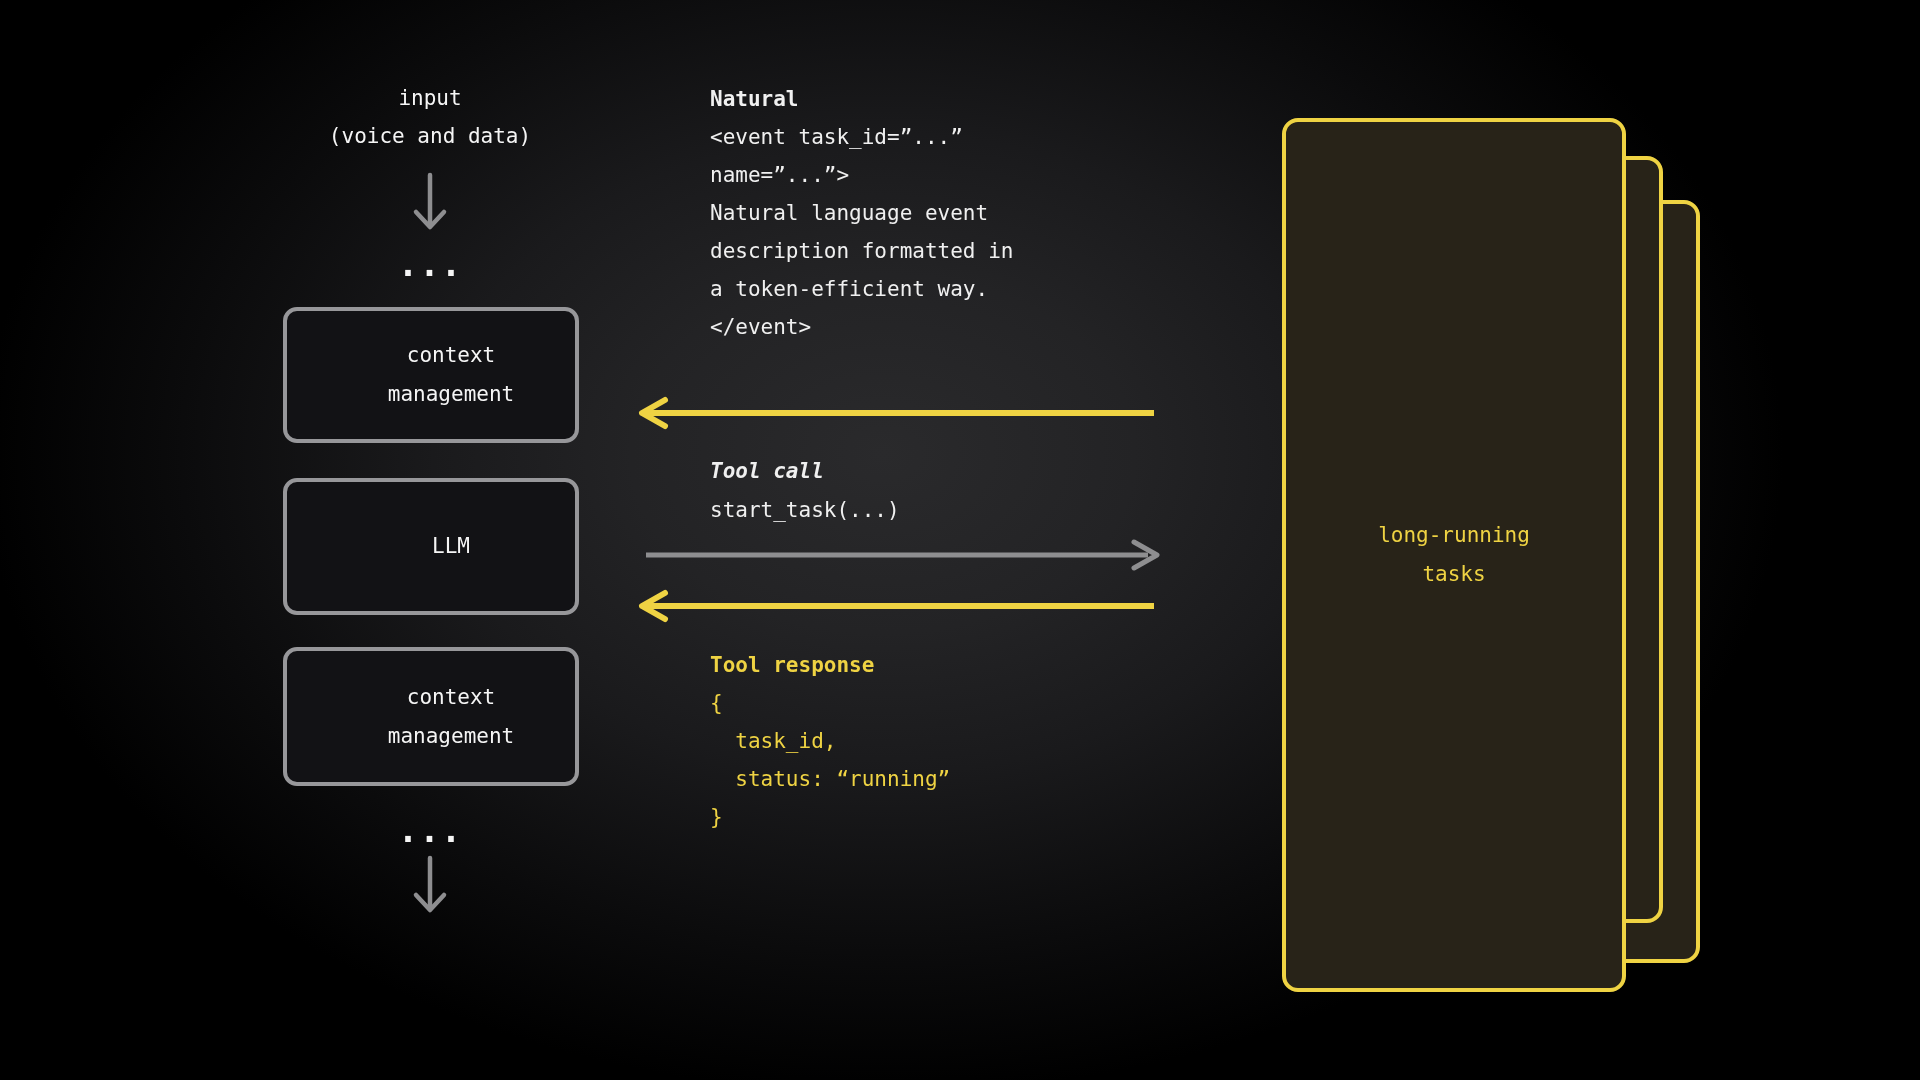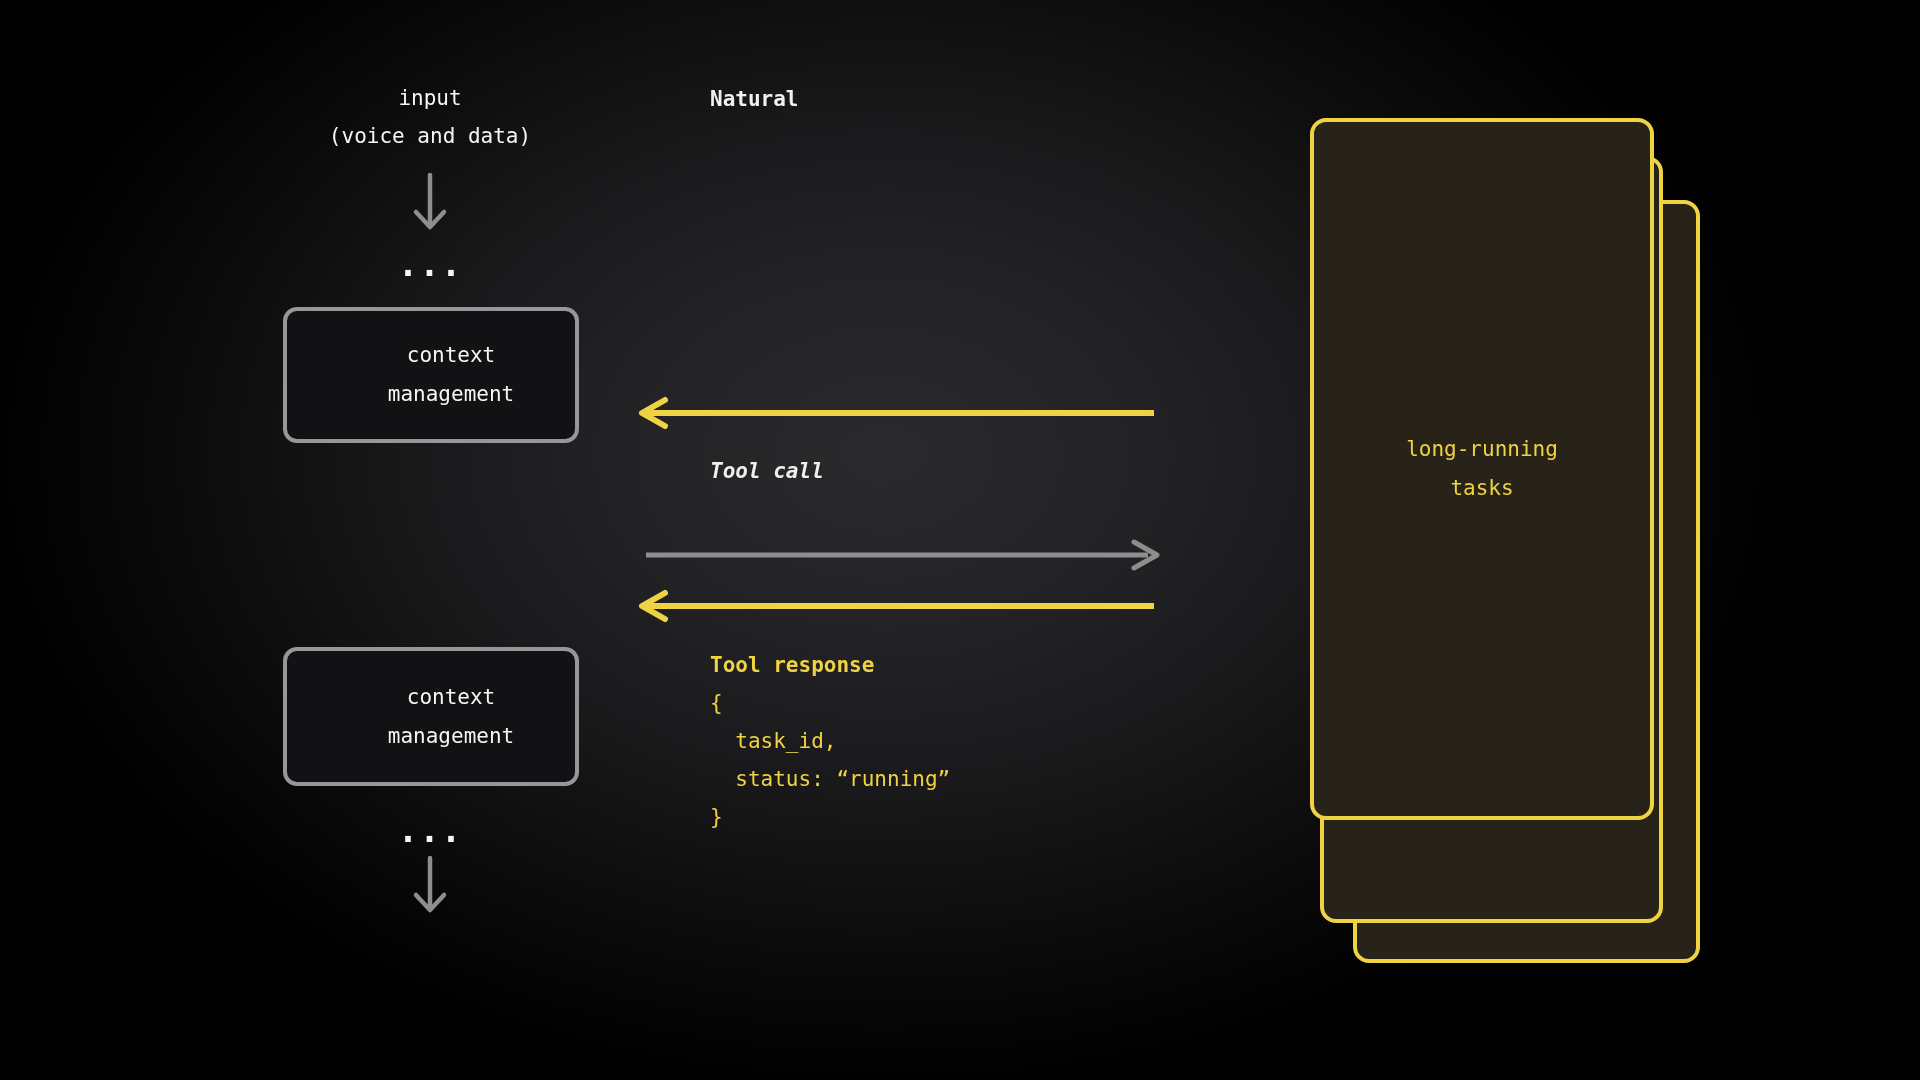--- a/index.html
+++ b/index.html
@@ -75,6 +75,12 @@
 
 
   <div class="abs mono bold code-white" style="left:710px;top:80px;">Natural</div>
+  <div class="abs mono code-white" style="left:710px;top:118px;">&lt;event task_id=”...”
+name=”...”&gt;
+Natural language event
+description formatted in
+a token-efficient way.
+&lt;/event&gt;</div>
 
   <svg class="abs" style="left:632px;top:396px;" width="530" height="34" viewBox="0 0 530 34">
     <path d="M14 17 H522" stroke="#efd343" stroke-width="6" fill="none"></path>

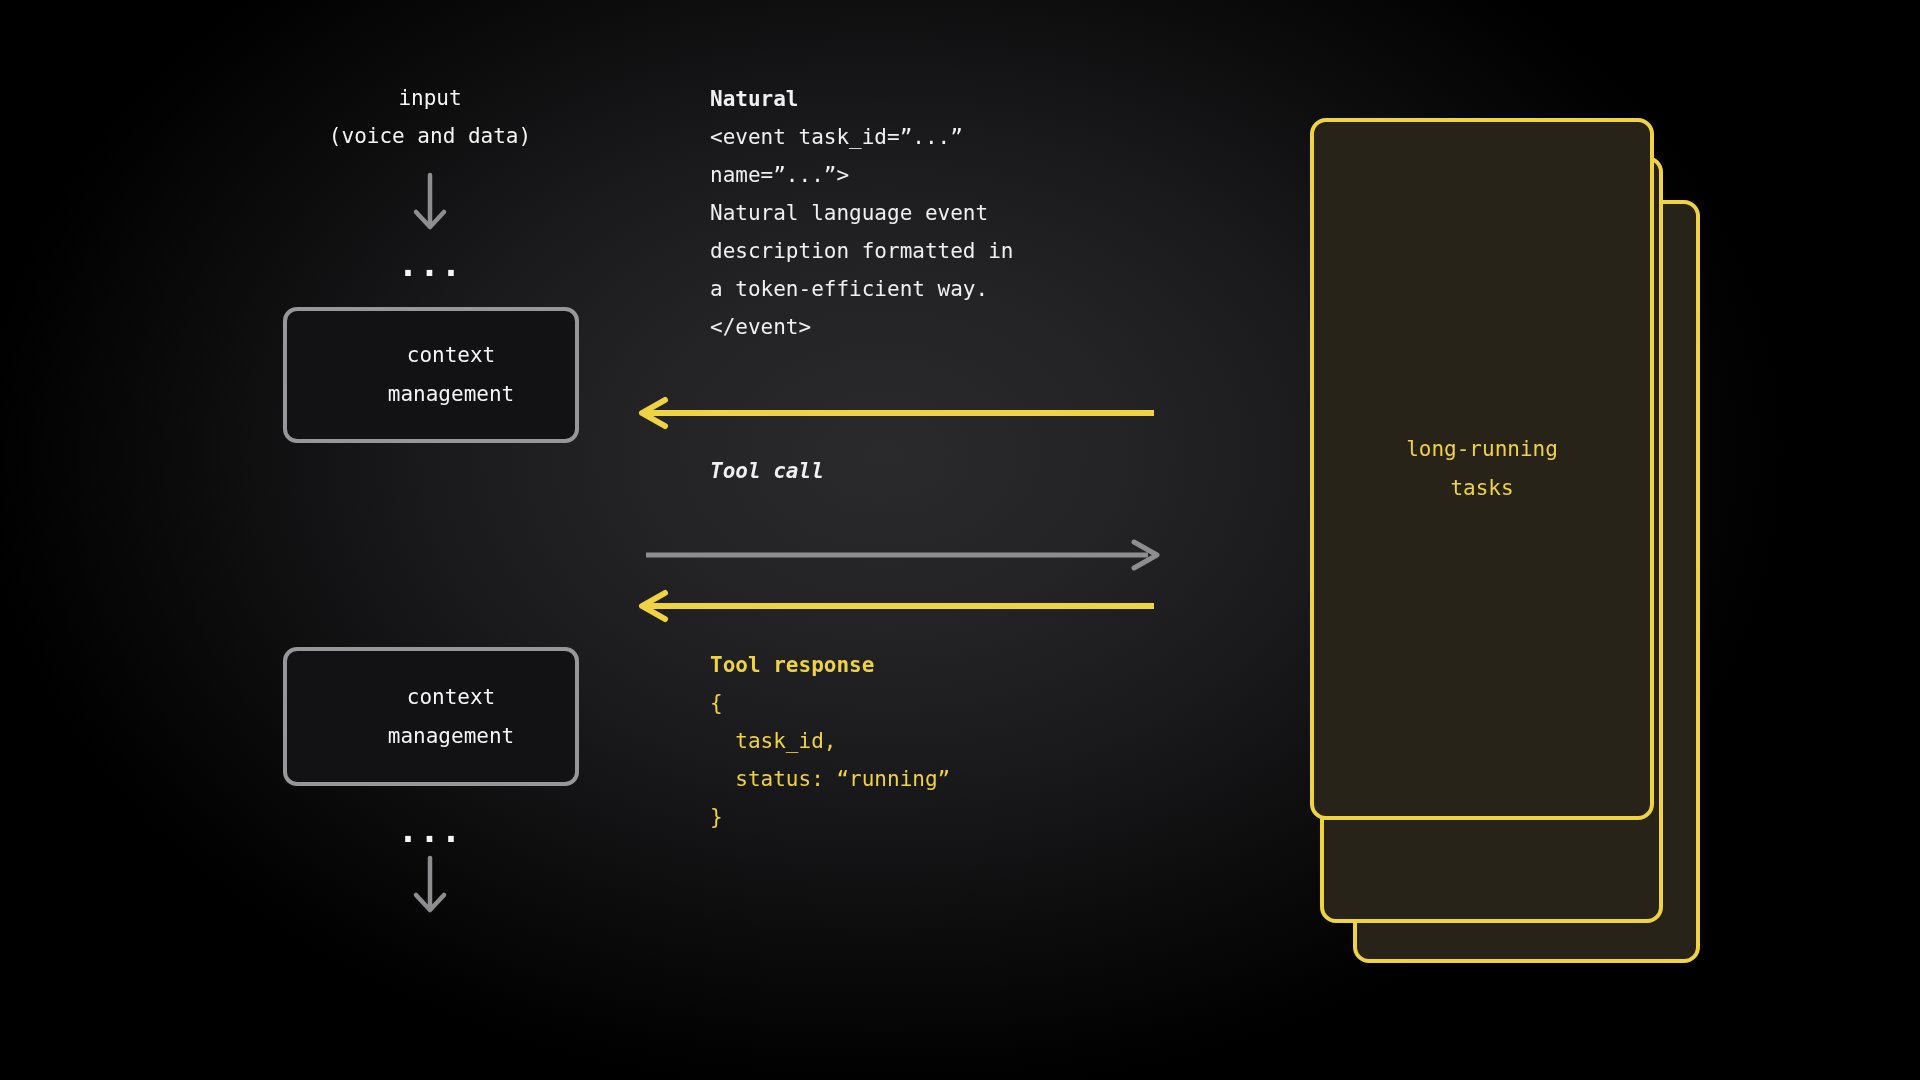--- a/index.html
+++ b/index.html
@@ -88,6 +88,7 @@
   </svg>
 
   <div class="abs mono bold code-white" style="left:710px;top:452px;font-style:italic;">Tool call</div>
+  <div class="abs mono code-white" style="left:710px;top:491px;">start_task(...)</div>
 
   <svg class="abs" style="left:640px;top:538px;" width="530" height="34" viewBox="0 0 530 34">
     <path d="M6 17 H508" stroke="#8e8e90" stroke-width="5" fill="none"></path>

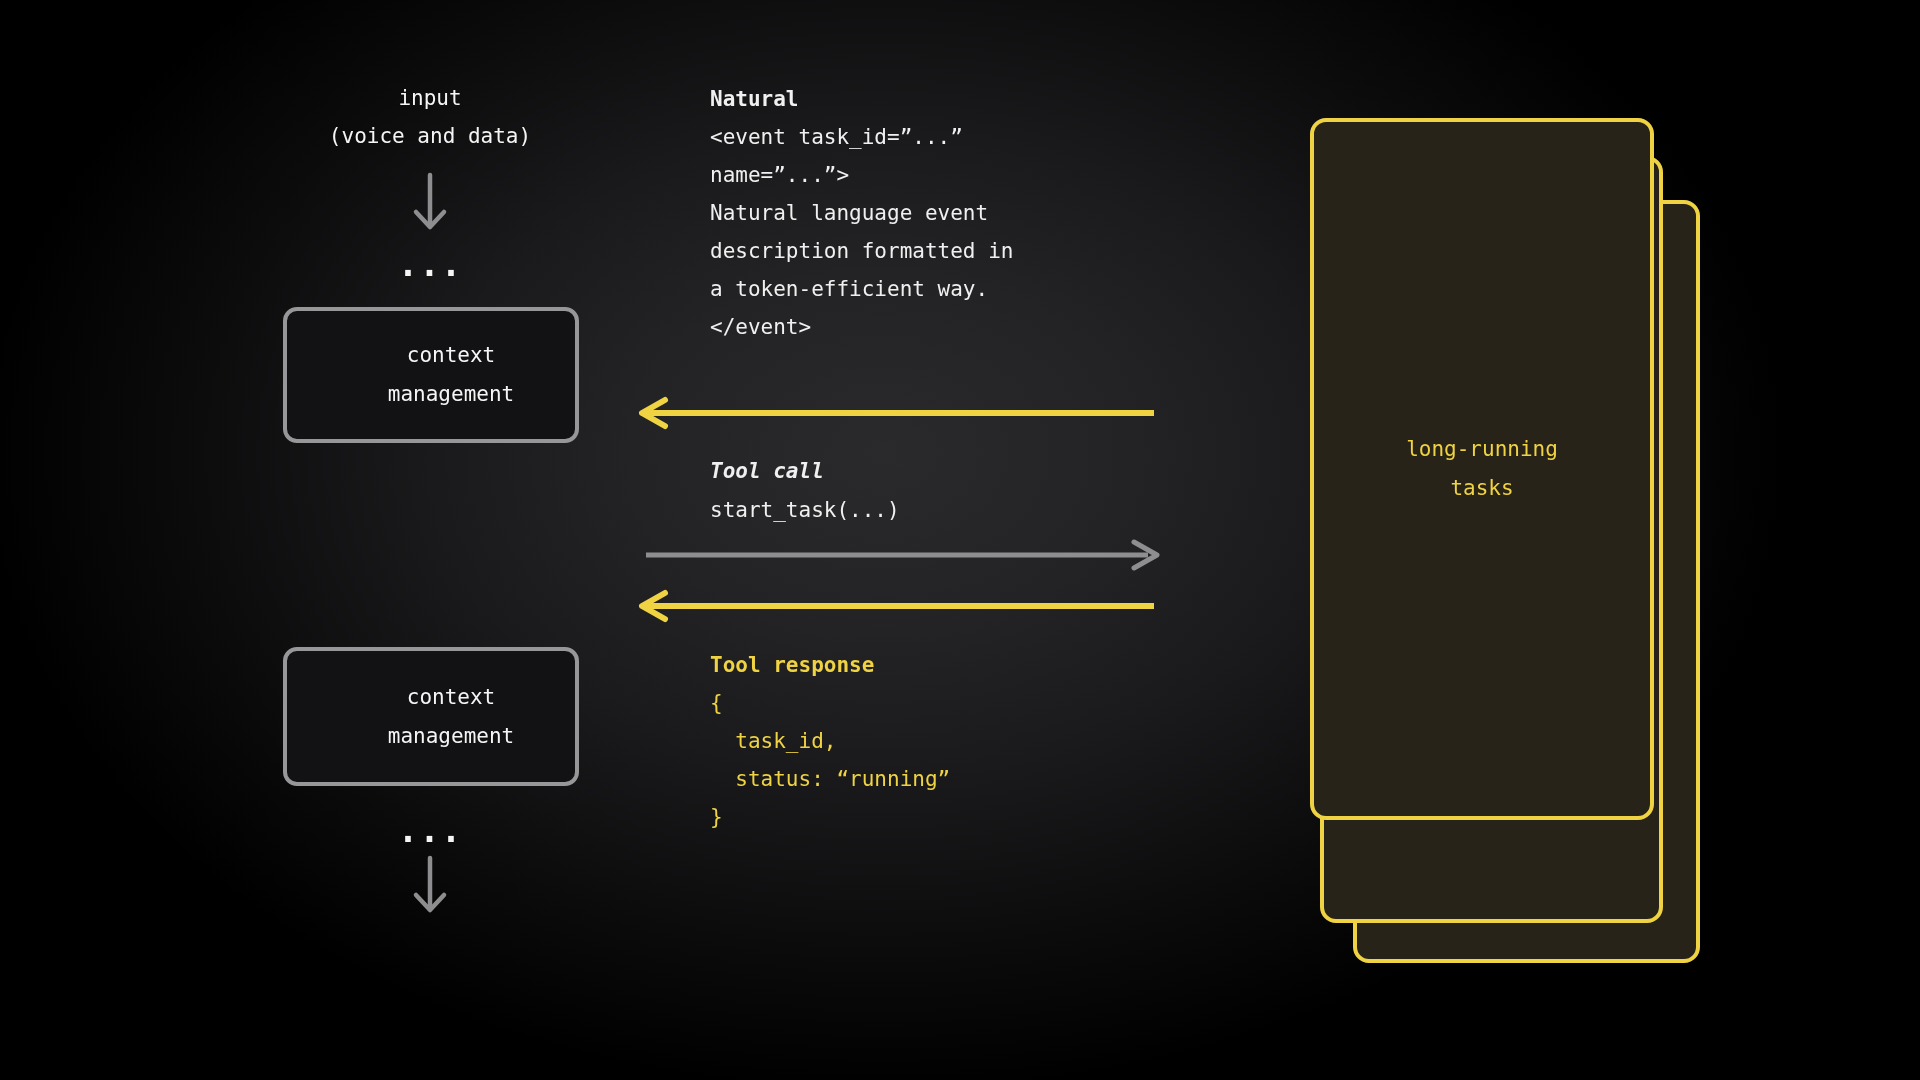--- a/index.html
+++ b/index.html
@@ -60,6 +60,9 @@
 management</div>
   </div>
 
+  <div class="abs pipe-box" style="top:478px;height:137px;">
+    <div class="mono">LLM</div>
+  </div>
 
   <div class="abs pipe-box" style="top:647px;height:139px;">
     <div class="mono">context

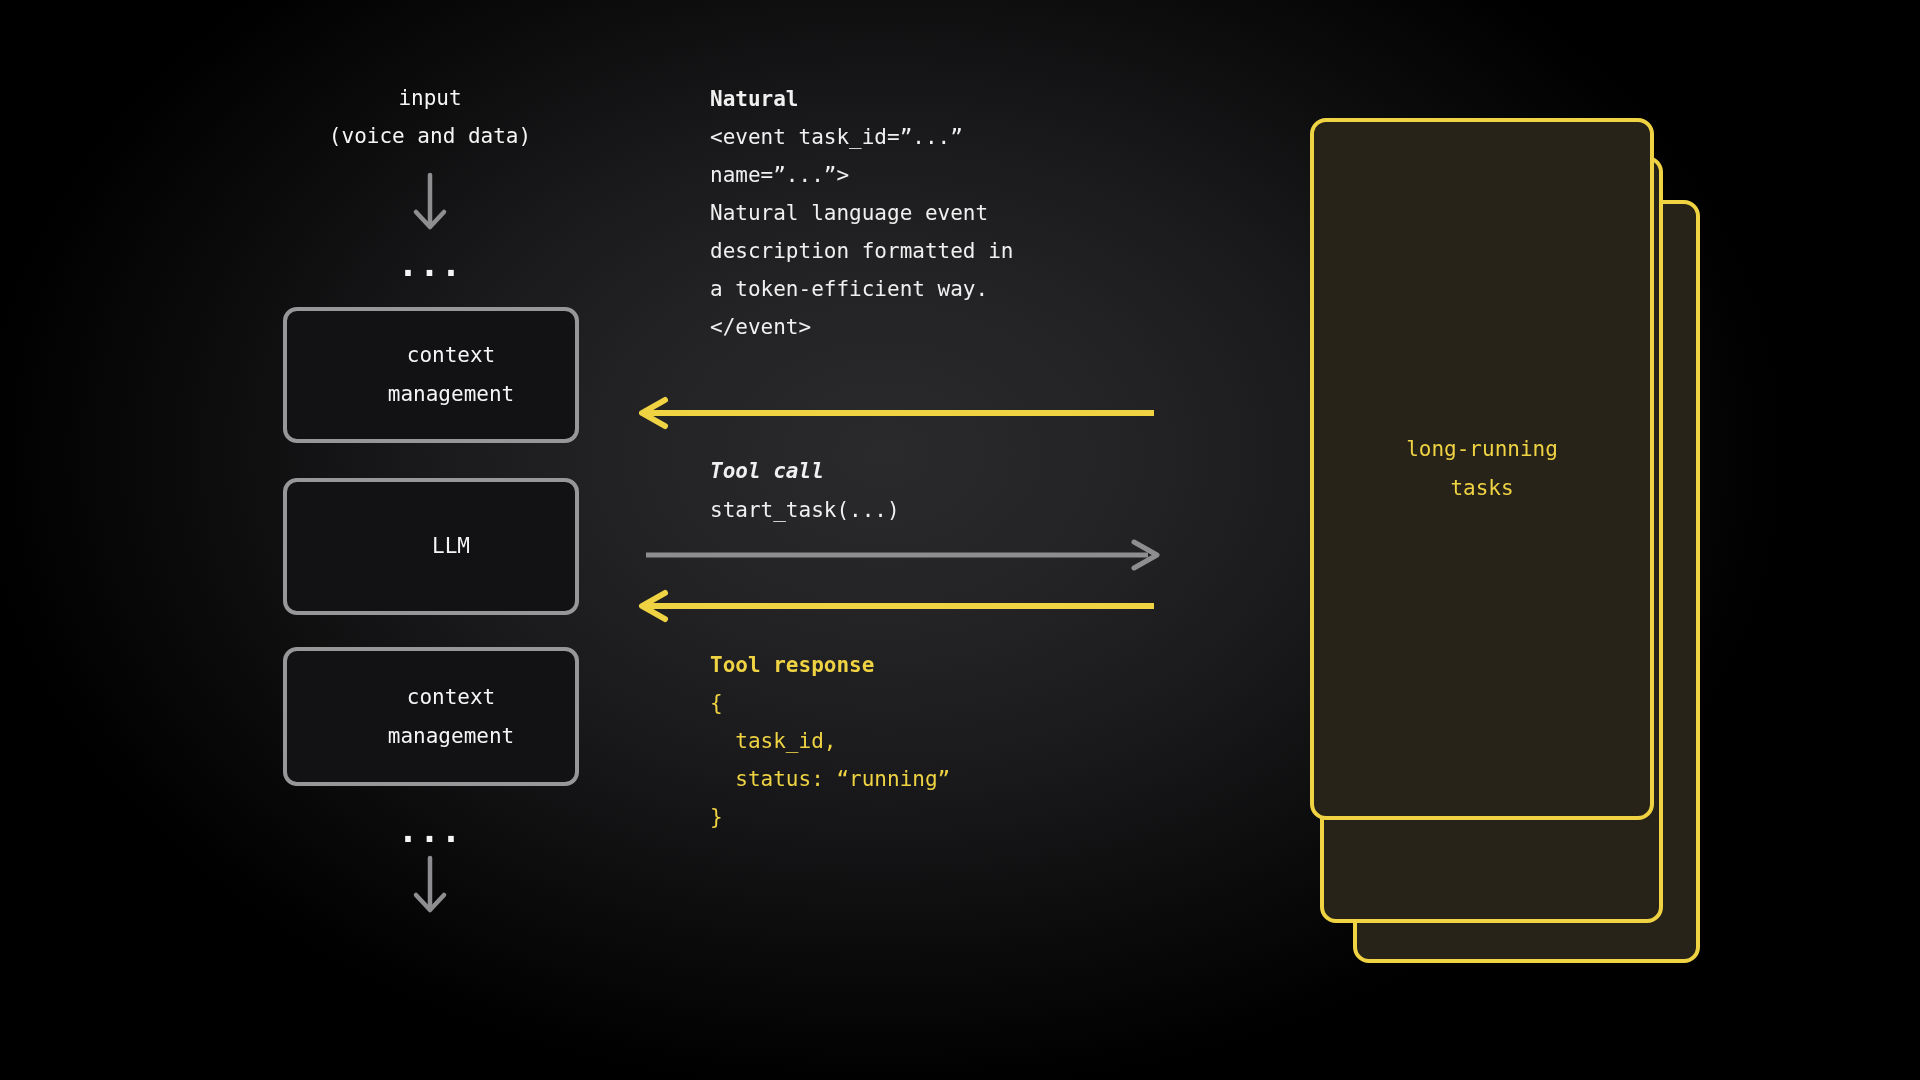--- a/index.html
+++ b/index.html
@@ -111,7 +111,7 @@
 
   <div class="abs task-card" style="left:1353px;top:200px;width:347px;height:763px;"></div>
   <div class="abs task-card" style="left:1320px;top:156px;width:343px;height:767px;"></div>
-  <div class="abs task-card task-card-front" style="left:1282px;top:118px;width:344px;height:702px;margin-left:28px;">
+  <div class="abs task-card task-card-front" style="left:1282px;top:118px;width:344px;height:874px;">
     <div class="mono" style="line-height:39px;">long-running
 tasks</div>
   </div>

